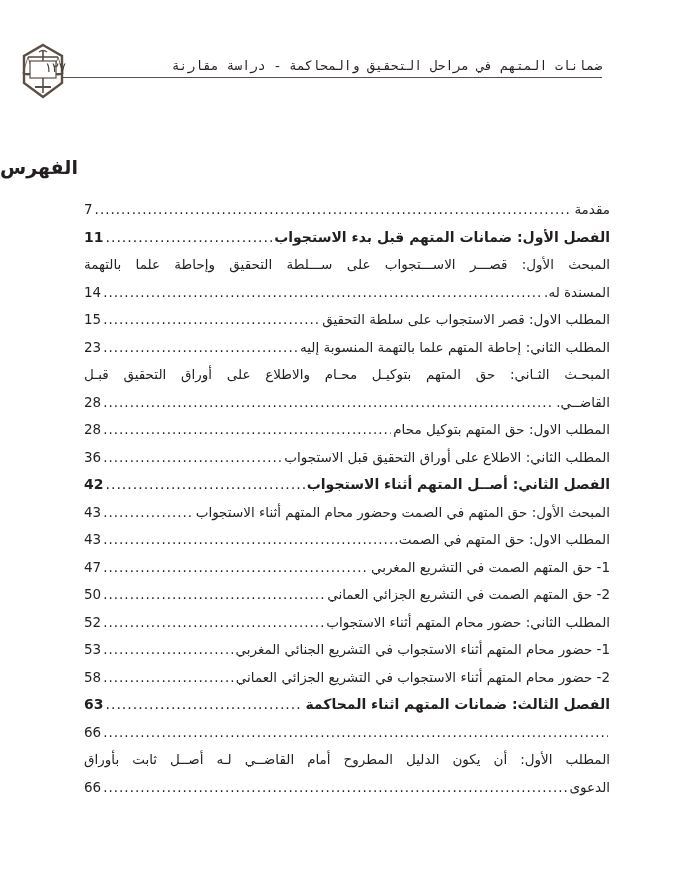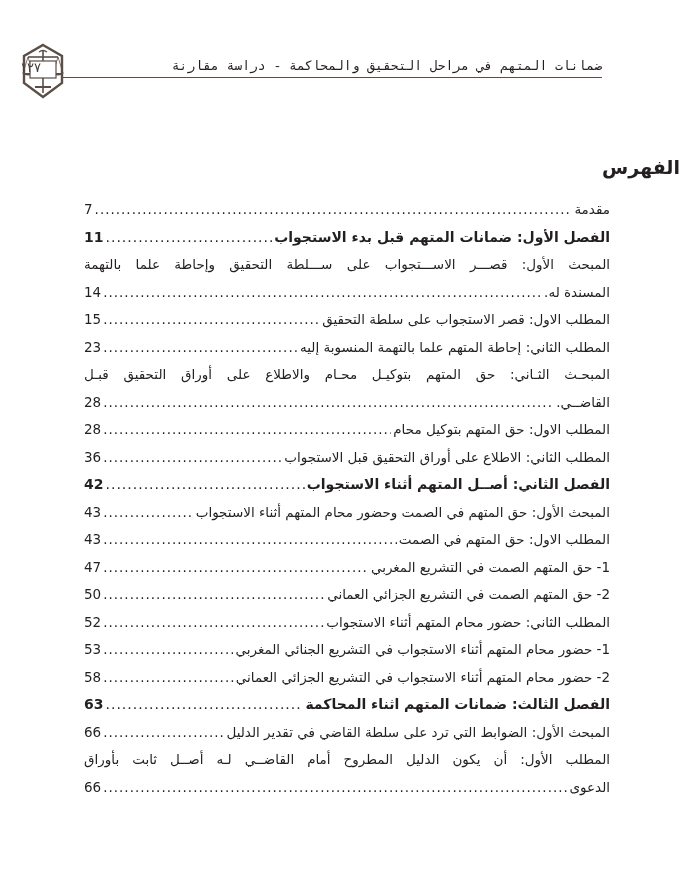--- a/index.html
+++ b/index.html
@@ -15,7 +15,7 @@
   }
   .emblem svg { width: 46px; height: 56px; display: block; }
   .page-number {
-    position: absolute; left: 20px; top: 60px; width: 46px; text-align: left;
+    position: absolute; left: 20px; top: 60px; width: 46px; text-align: right;
     font-size: 13px; color: #4a3f38; font-family: "DejaVu Sans", sans-serif;
   }
   .header-rule {

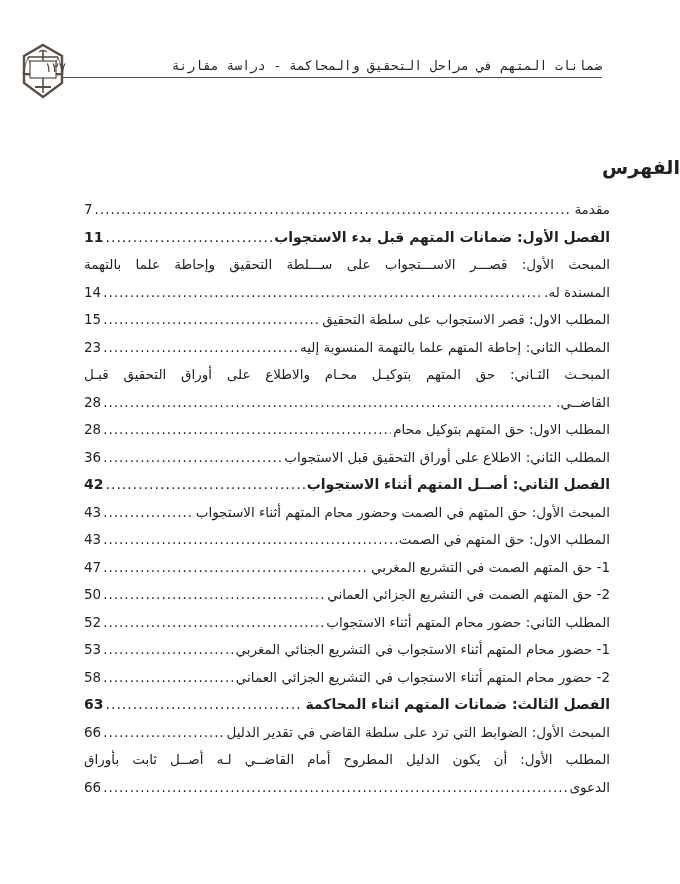--- a/index.html
+++ b/index.html
@@ -27,7 +27,7 @@
     font-size: 13px; color: #231f20; white-space: nowrap; font-family: Liberation Mono, monospace;
   }
   .toc-title {
-    position: absolute; left: 0; width: 680px; top: 156px; text-align: right;
+    position: absolute; left: 0; width: 680px; top: 156px; text-align: left;
     font-size: 19px; font-weight: bold; direction: rtl;
   }
   .toc {

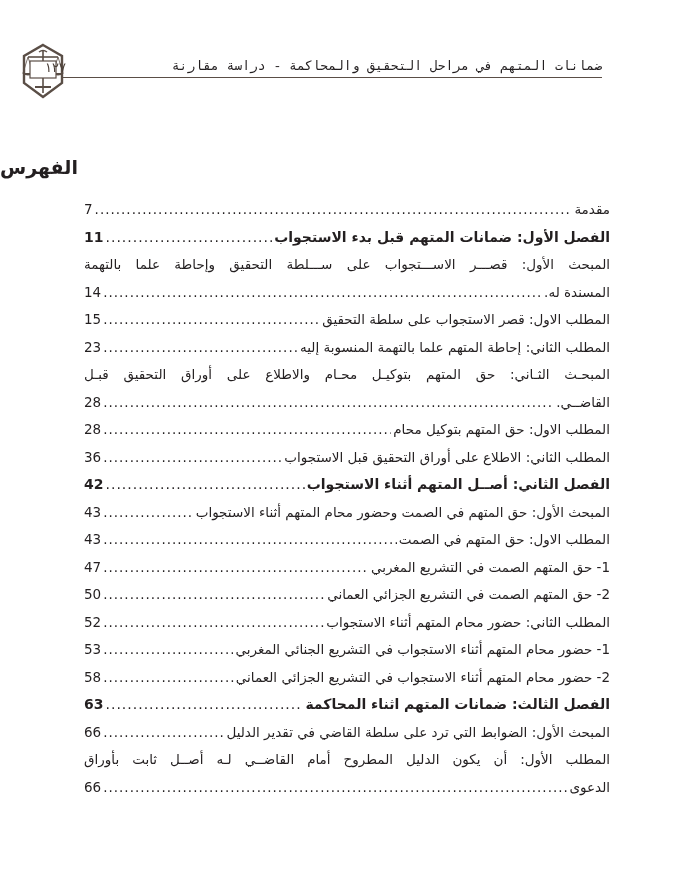--- a/index.html
+++ b/index.html
@@ -169,7 +169,6 @@
       <span class="page">63</span>
     </div>
     <div class="row">
-      <span class="label">المبحث الأول: الضوابط التي ترد على سلطة القاضي في تقدير الدليل</span>
       <span class="dots"></span>
       <span class="page">66</span>
     </div>

